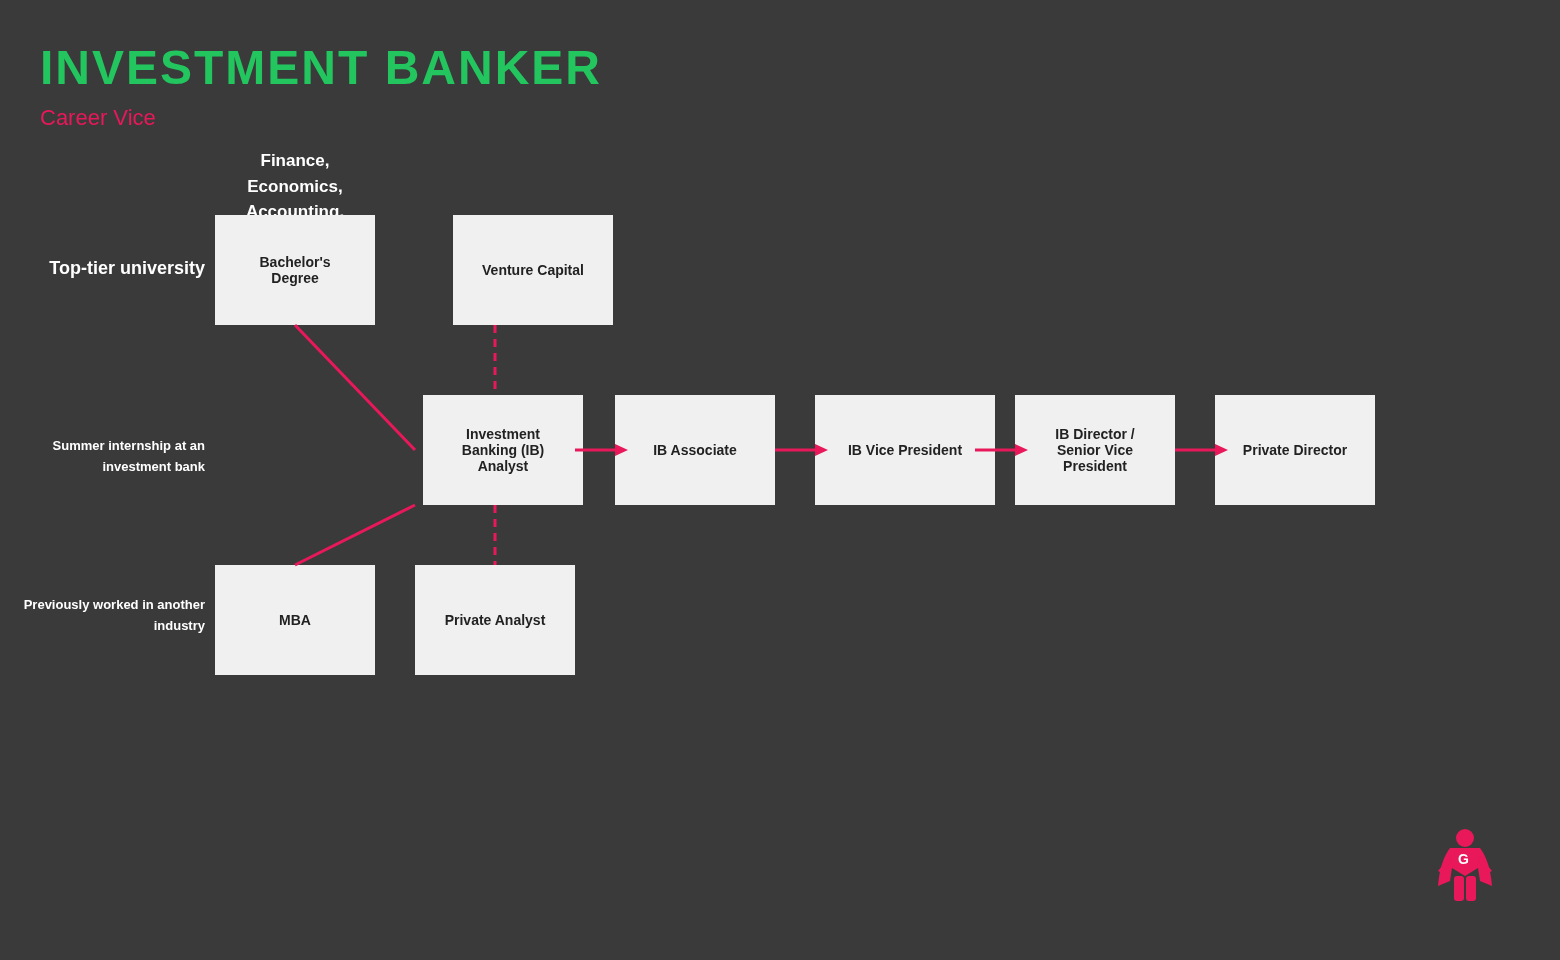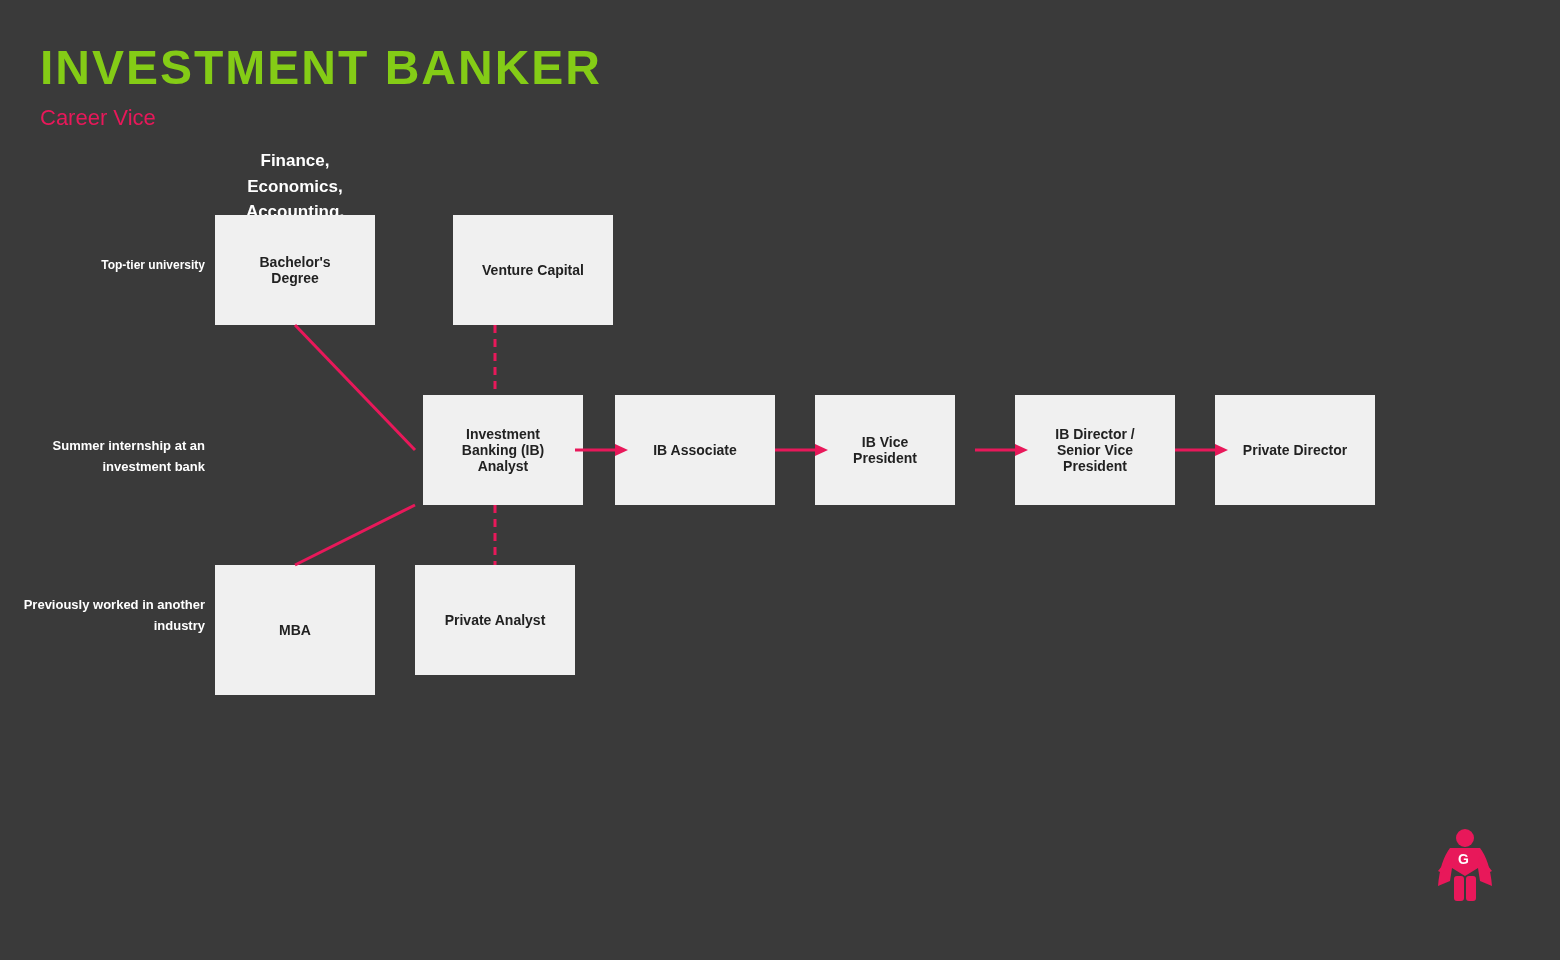--- a/index.html
+++ b/index.html
@@ -18,7 +18,7 @@
       left: 40px;
       font-size: 48px;
       font-weight: 900;
-      color: #84cc16;
+      color: #22c55e;
       letter-spacing: 2px;
       text-transform: uppercase;
     }

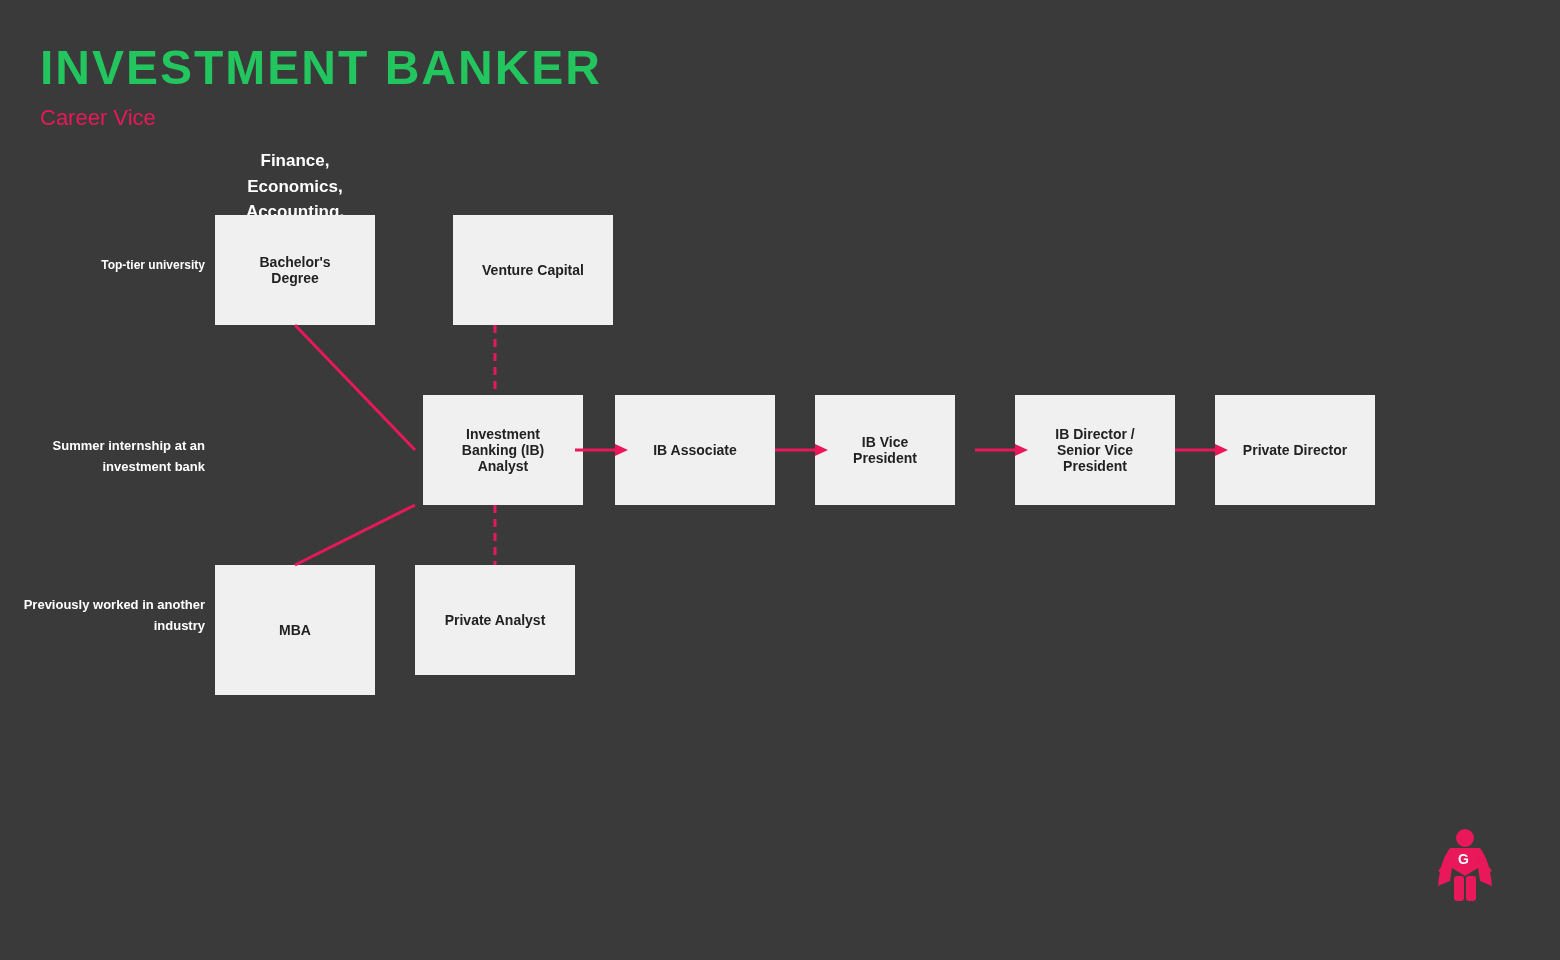--- a/index.html
+++ b/index.html
@@ -82,7 +82,7 @@
 Accounting, Business
 Administration</div>
 
-<div class="label" style="top: 258px; left: 0; width: 205px; text-align: right; font-size: 12px;">Top-tier university</div>
+<div class="label" style="top: 258px; left: 0; width: 205px; text-align: right; font-size: 18px;">Top-tier university</div>
 
 <div class="label" style="top: 420px; left: 0; width: 205px; text-align: right; font-size: 13px; line-height: 1.6; margin-top: 16px;">Summer internship
 at an investment

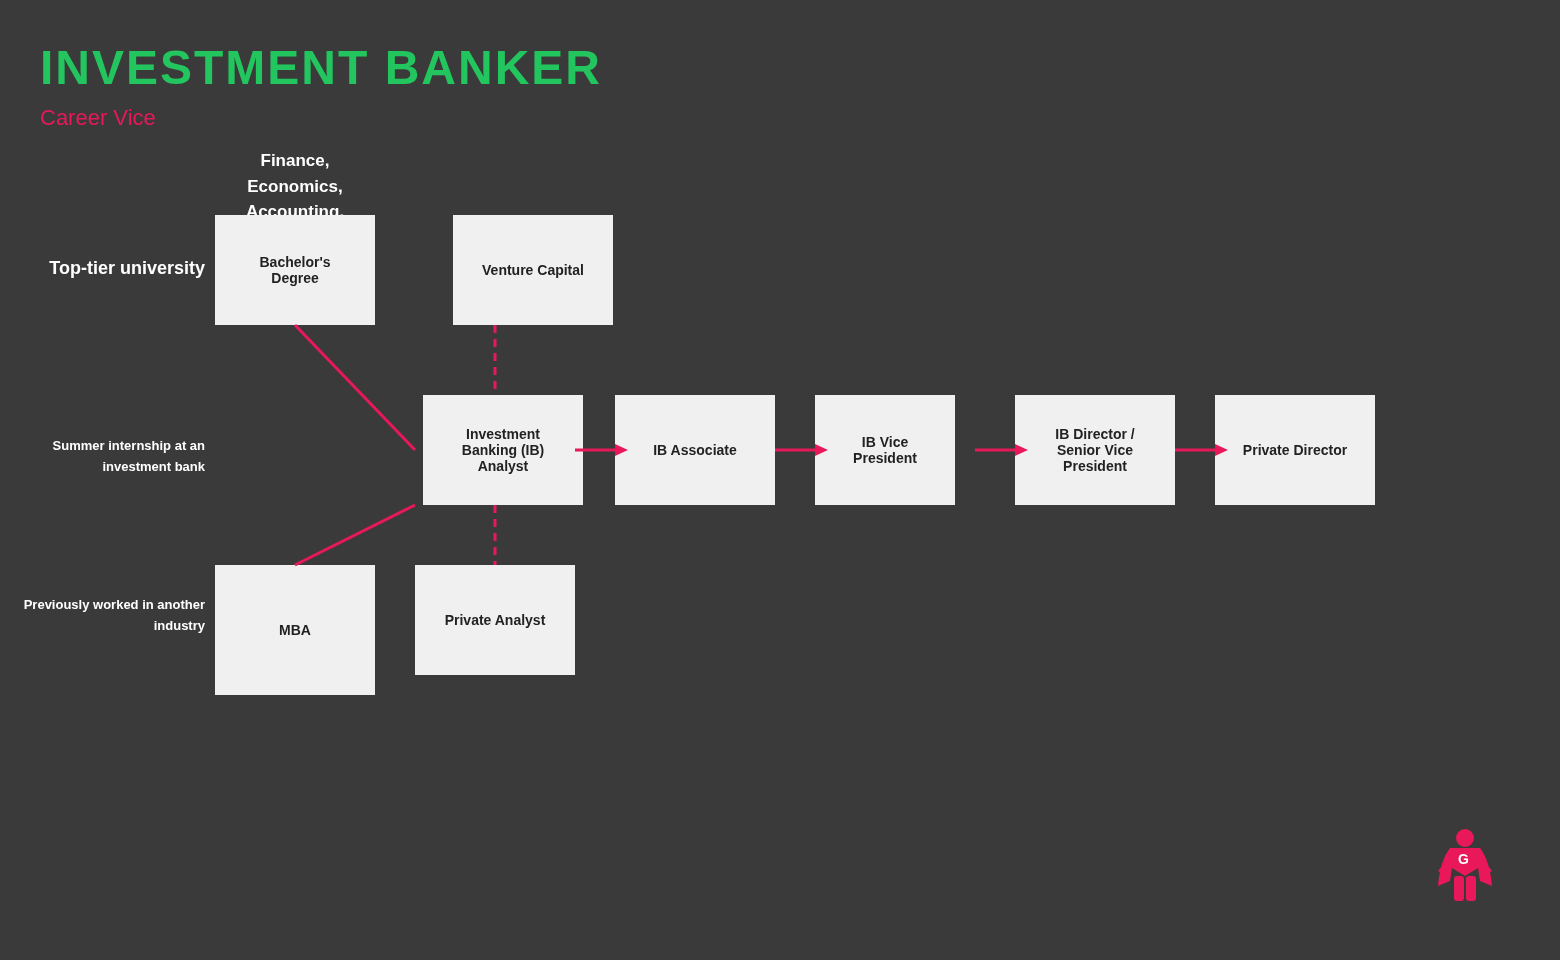--- a/index.html
+++ b/index.html
@@ -101,7 +101,7 @@
 
 <div class="box" style="left: 615px; top: 395px; width: 160px; height: 110px;">IB Associate</div>
 
-<div class="box" style="left: 815px; top: 395px; width: 140px; height: 110px;">IB Vice President</div>
+<div class="box" style="left: 815px; top: 395px; width: 180px; height: 110px;">IB Vice President</div>
 
 <div class="box" style="left: 1015px; top: 395px; width: 160px; height: 110px;">IB Director / Senior
 Vice President</div>

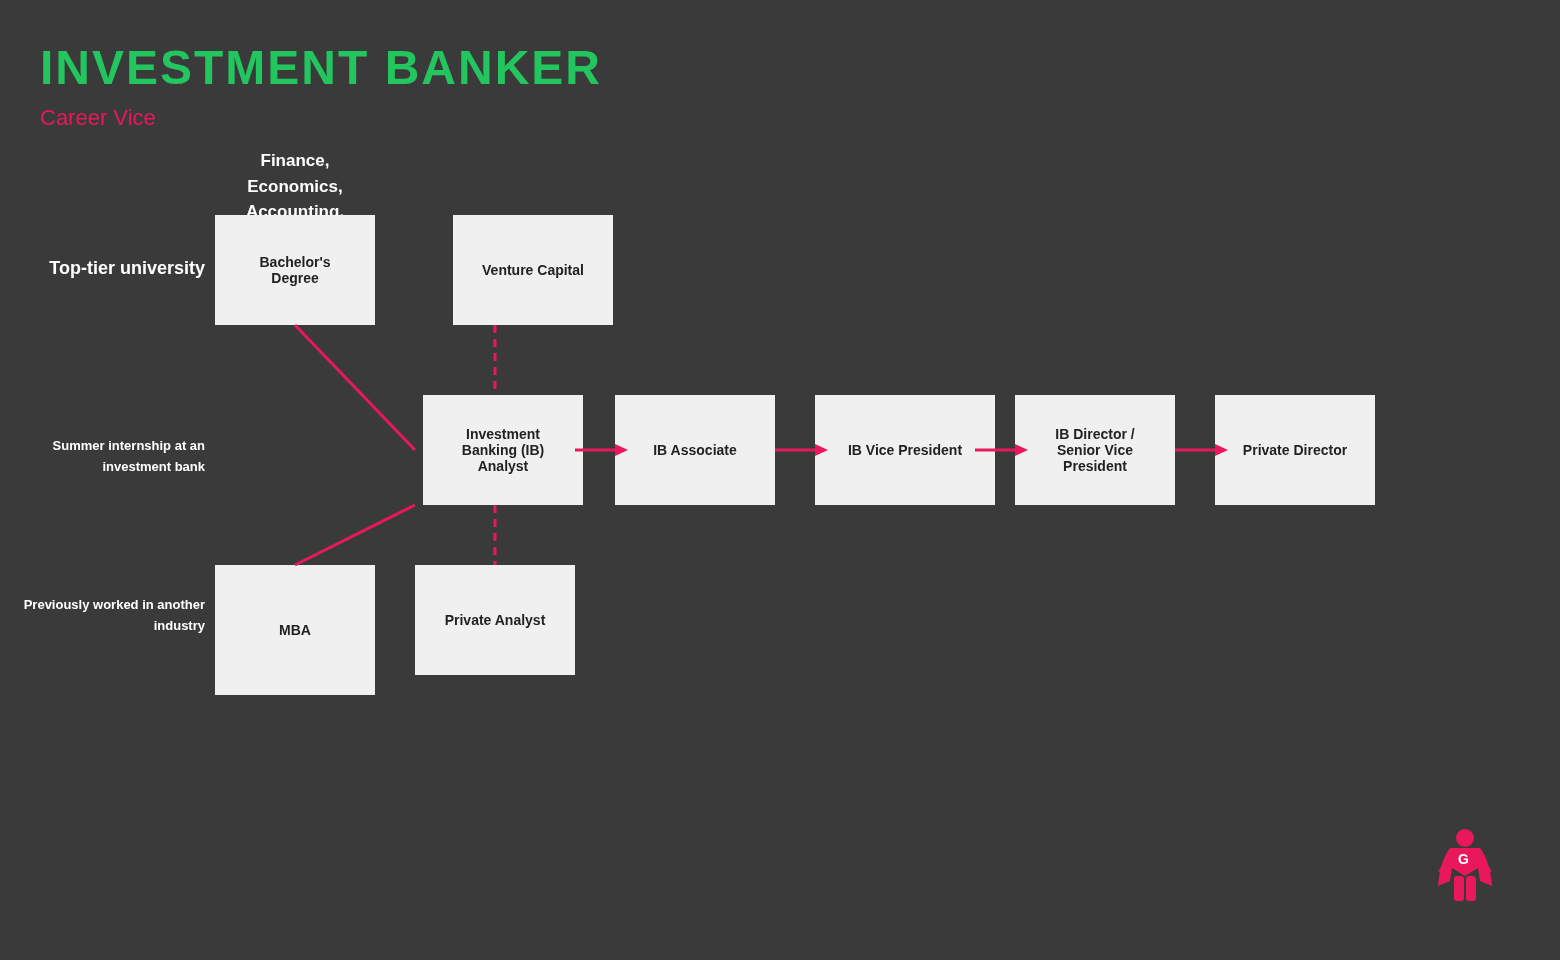--- a/index.html
+++ b/index.html
@@ -108,7 +108,7 @@
 
 <div class="box" style="left: 1215px; top: 395px; width: 160px; height: 110px;">Private Director</div>
 
-<div class="box" style="left: 215px; top: 565px; width: 160px; height: 130px;">MBA</div>
+<div class="box" style="left: 215px; top: 565px; width: 160px; height: 110px;">MBA</div>
 
 <div class="box" style="left: 415px; top: 565px; width: 160px; height: 110px;">Private Analyst</div>
 

